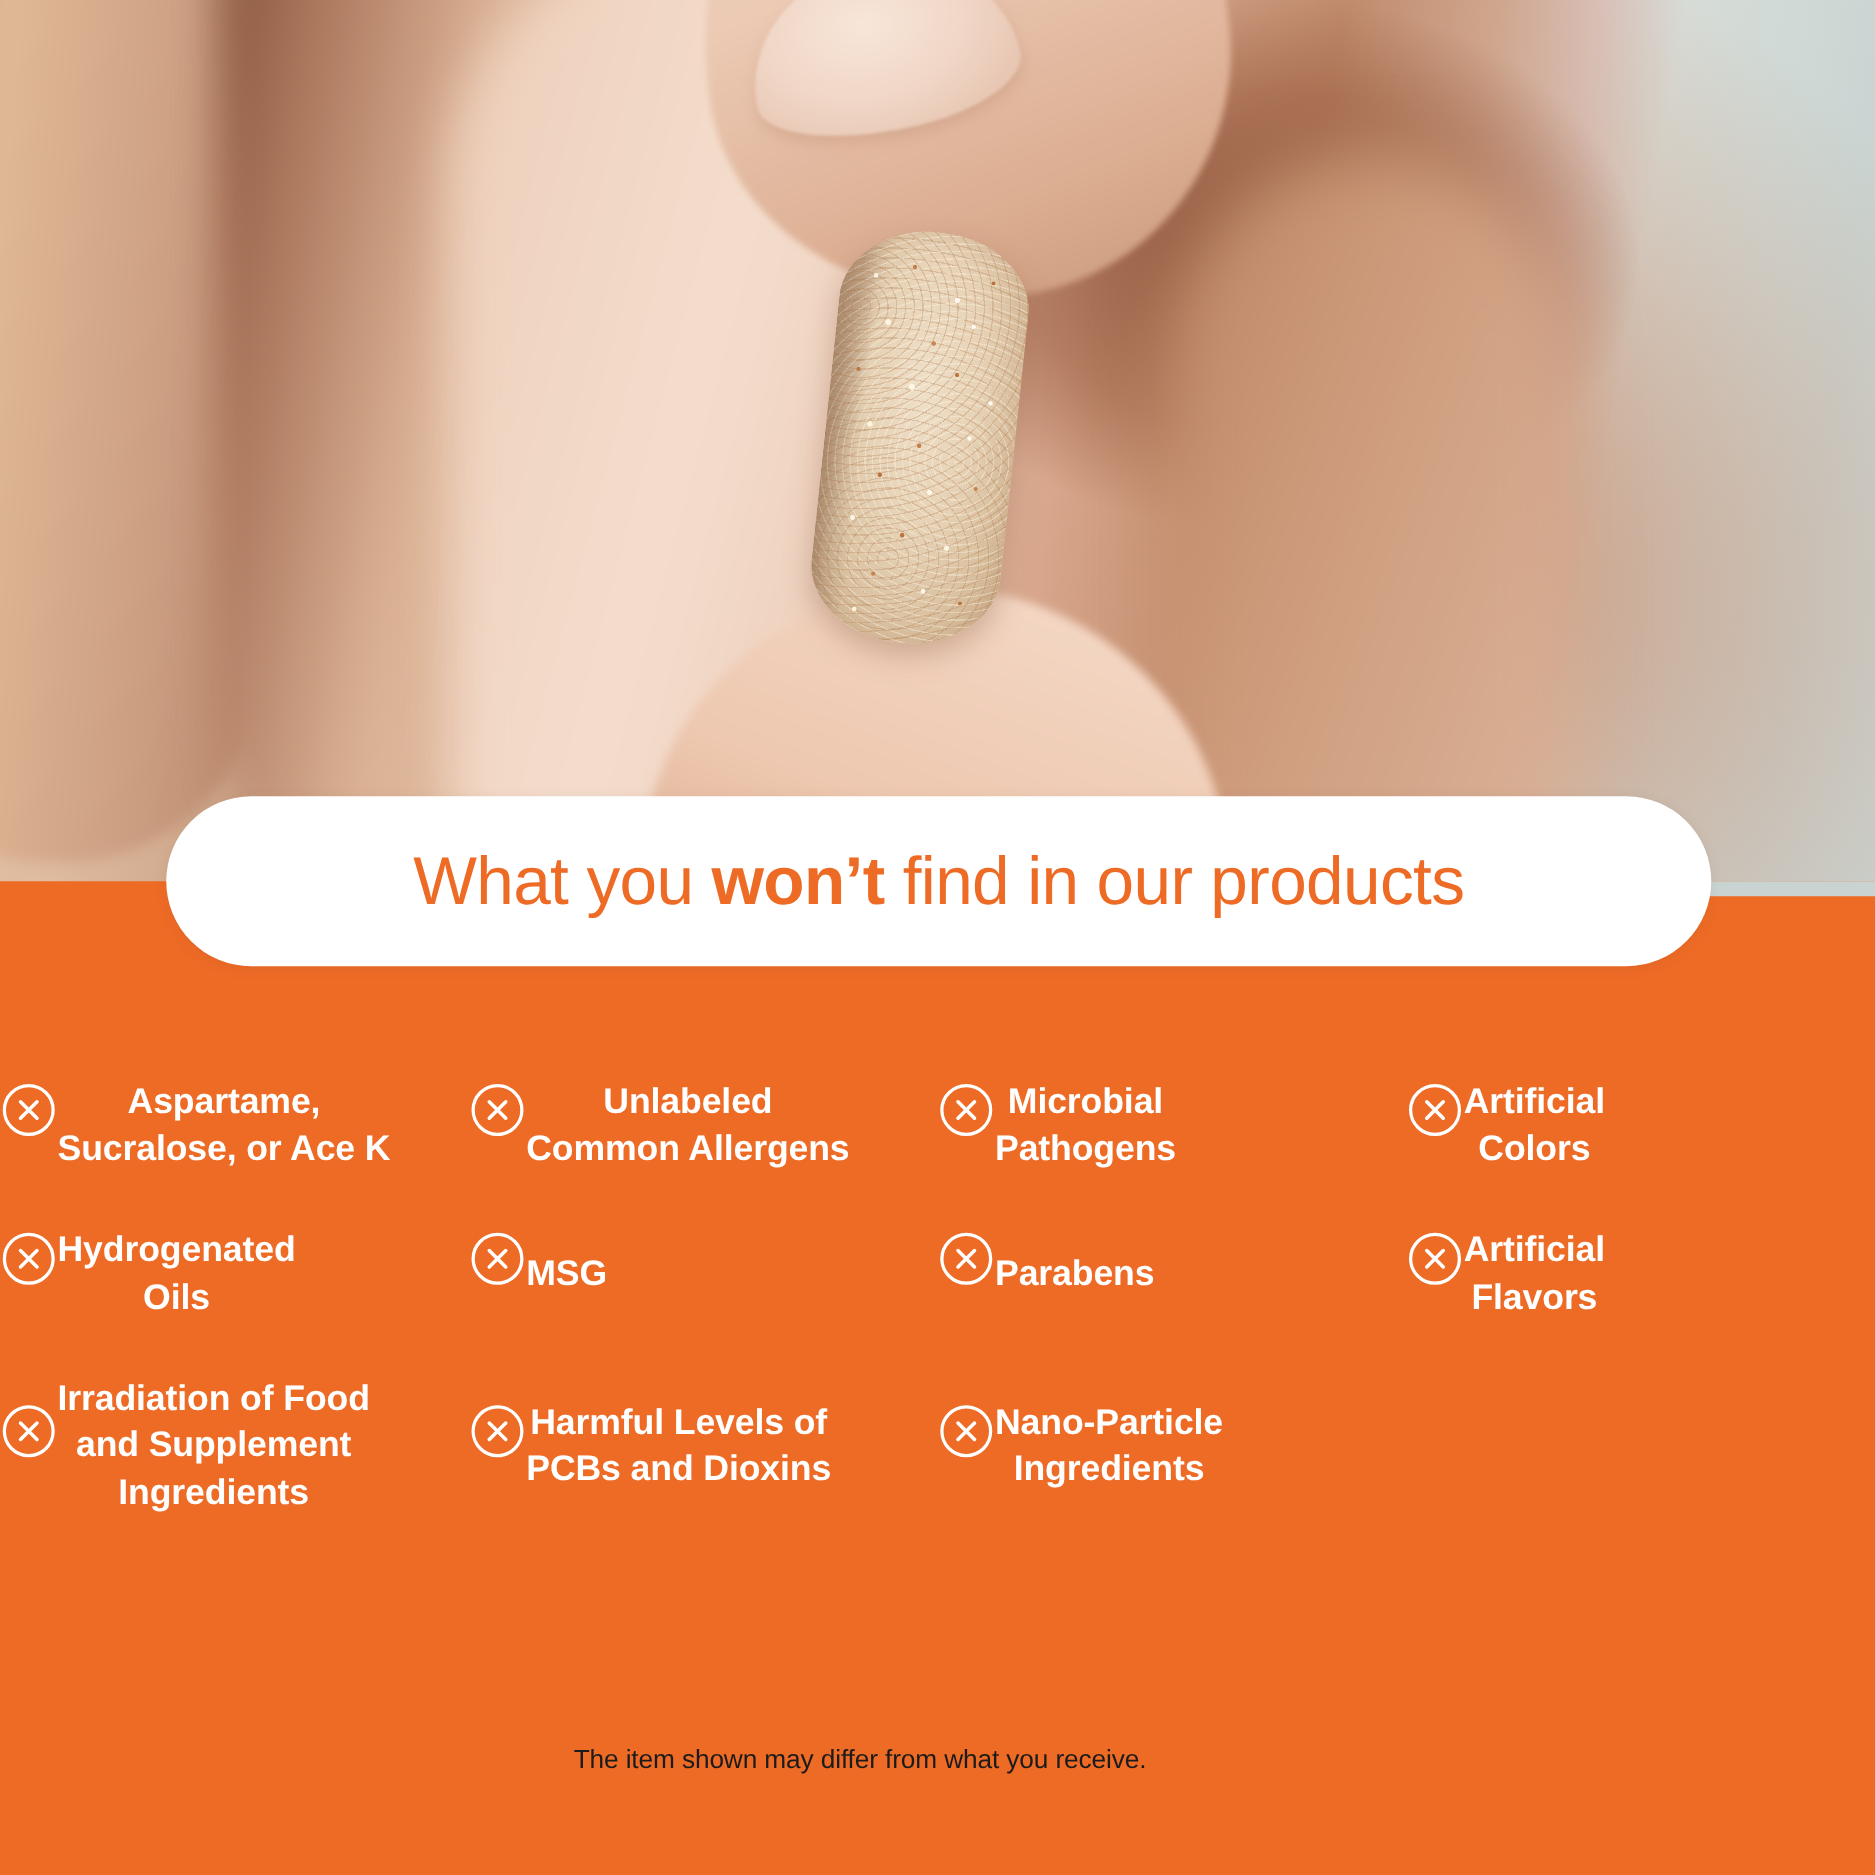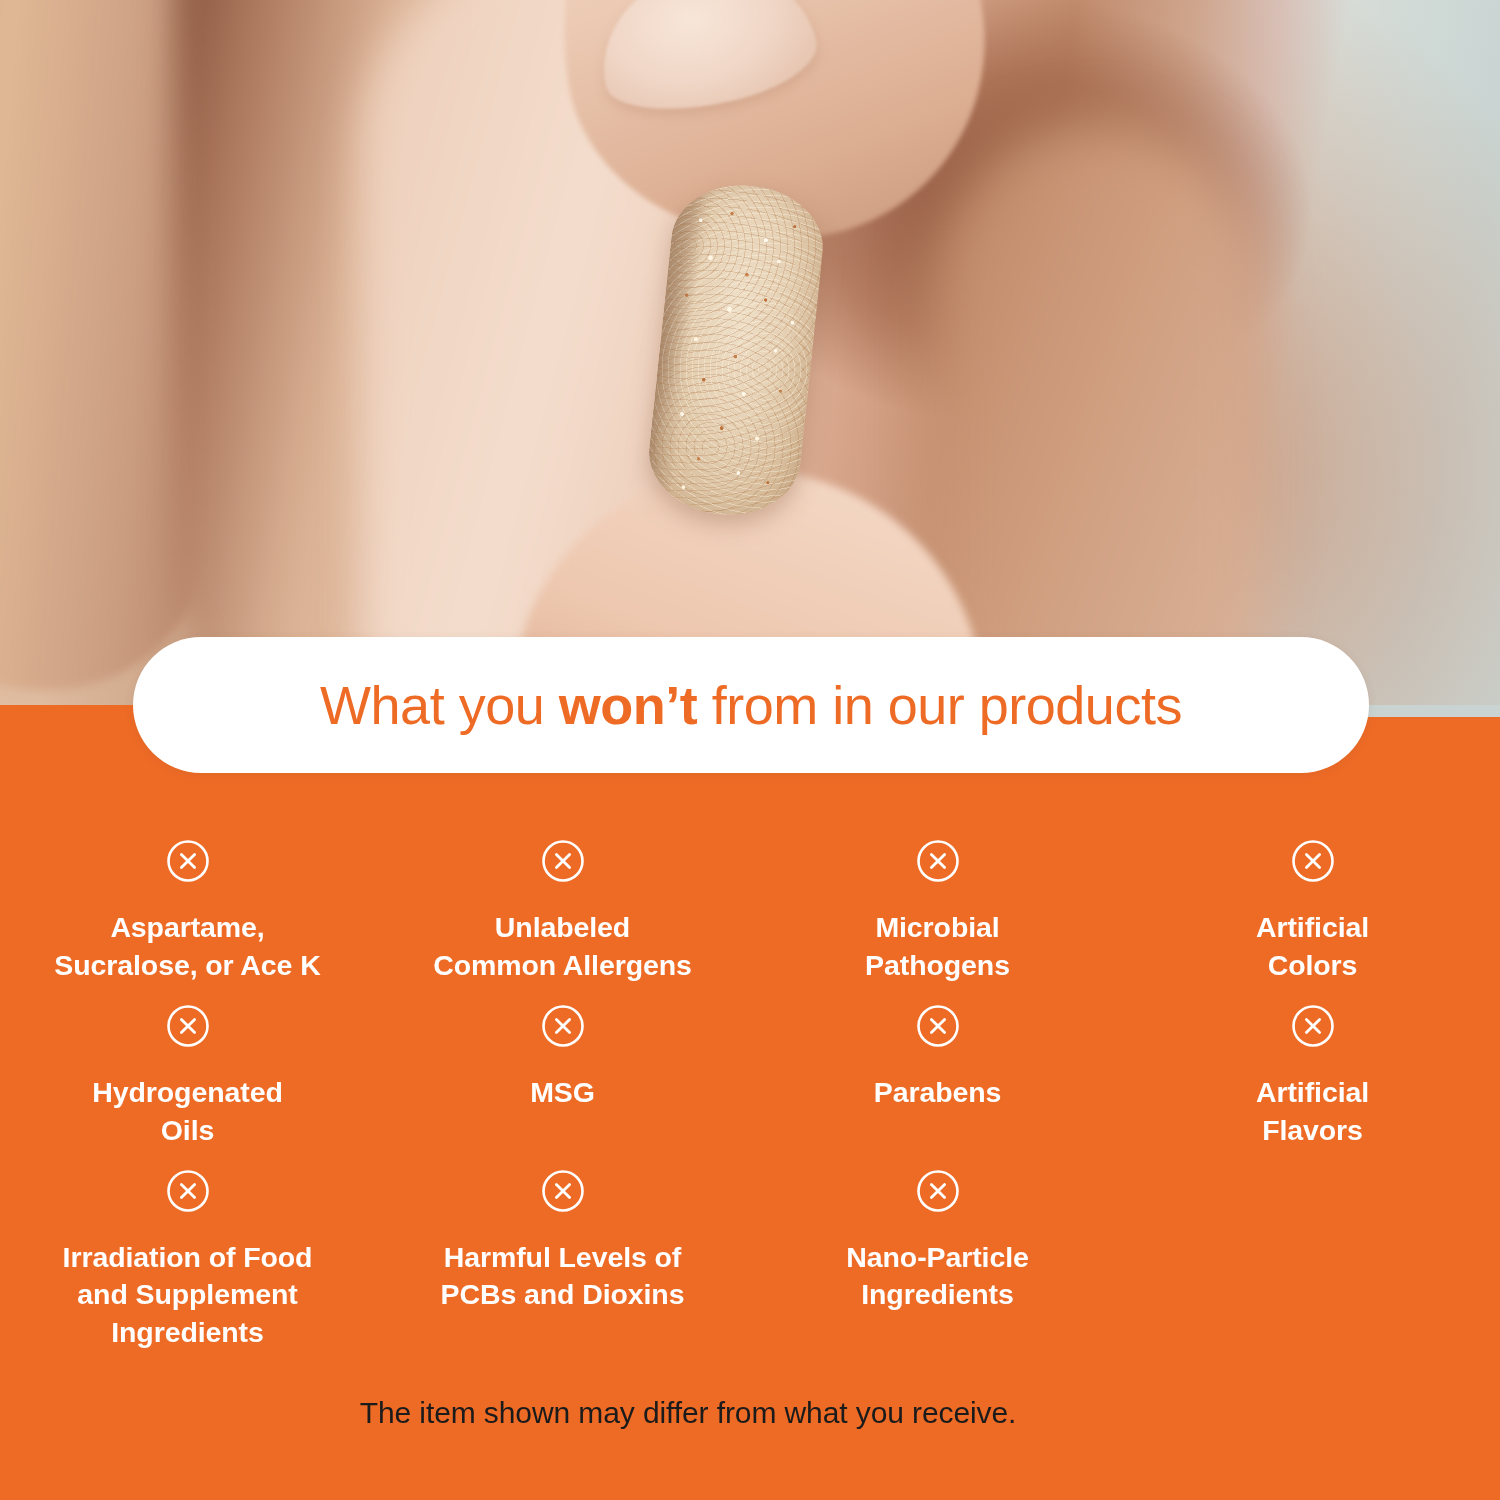--- a/index.html
+++ b/index.html
@@ -282,7 +282,7 @@
   <div class="orange-notch"></div>
 
   <div class="title-card">
-    <div class="title-text"><span>What you </span><span class="strong">won’t</span><span> from in our products</span></div>
+    <div class="title-text"><span>What you </span><span class="strong">won’t</span><span> find in our products</span></div>
   </div>
 
   <div class="grid">

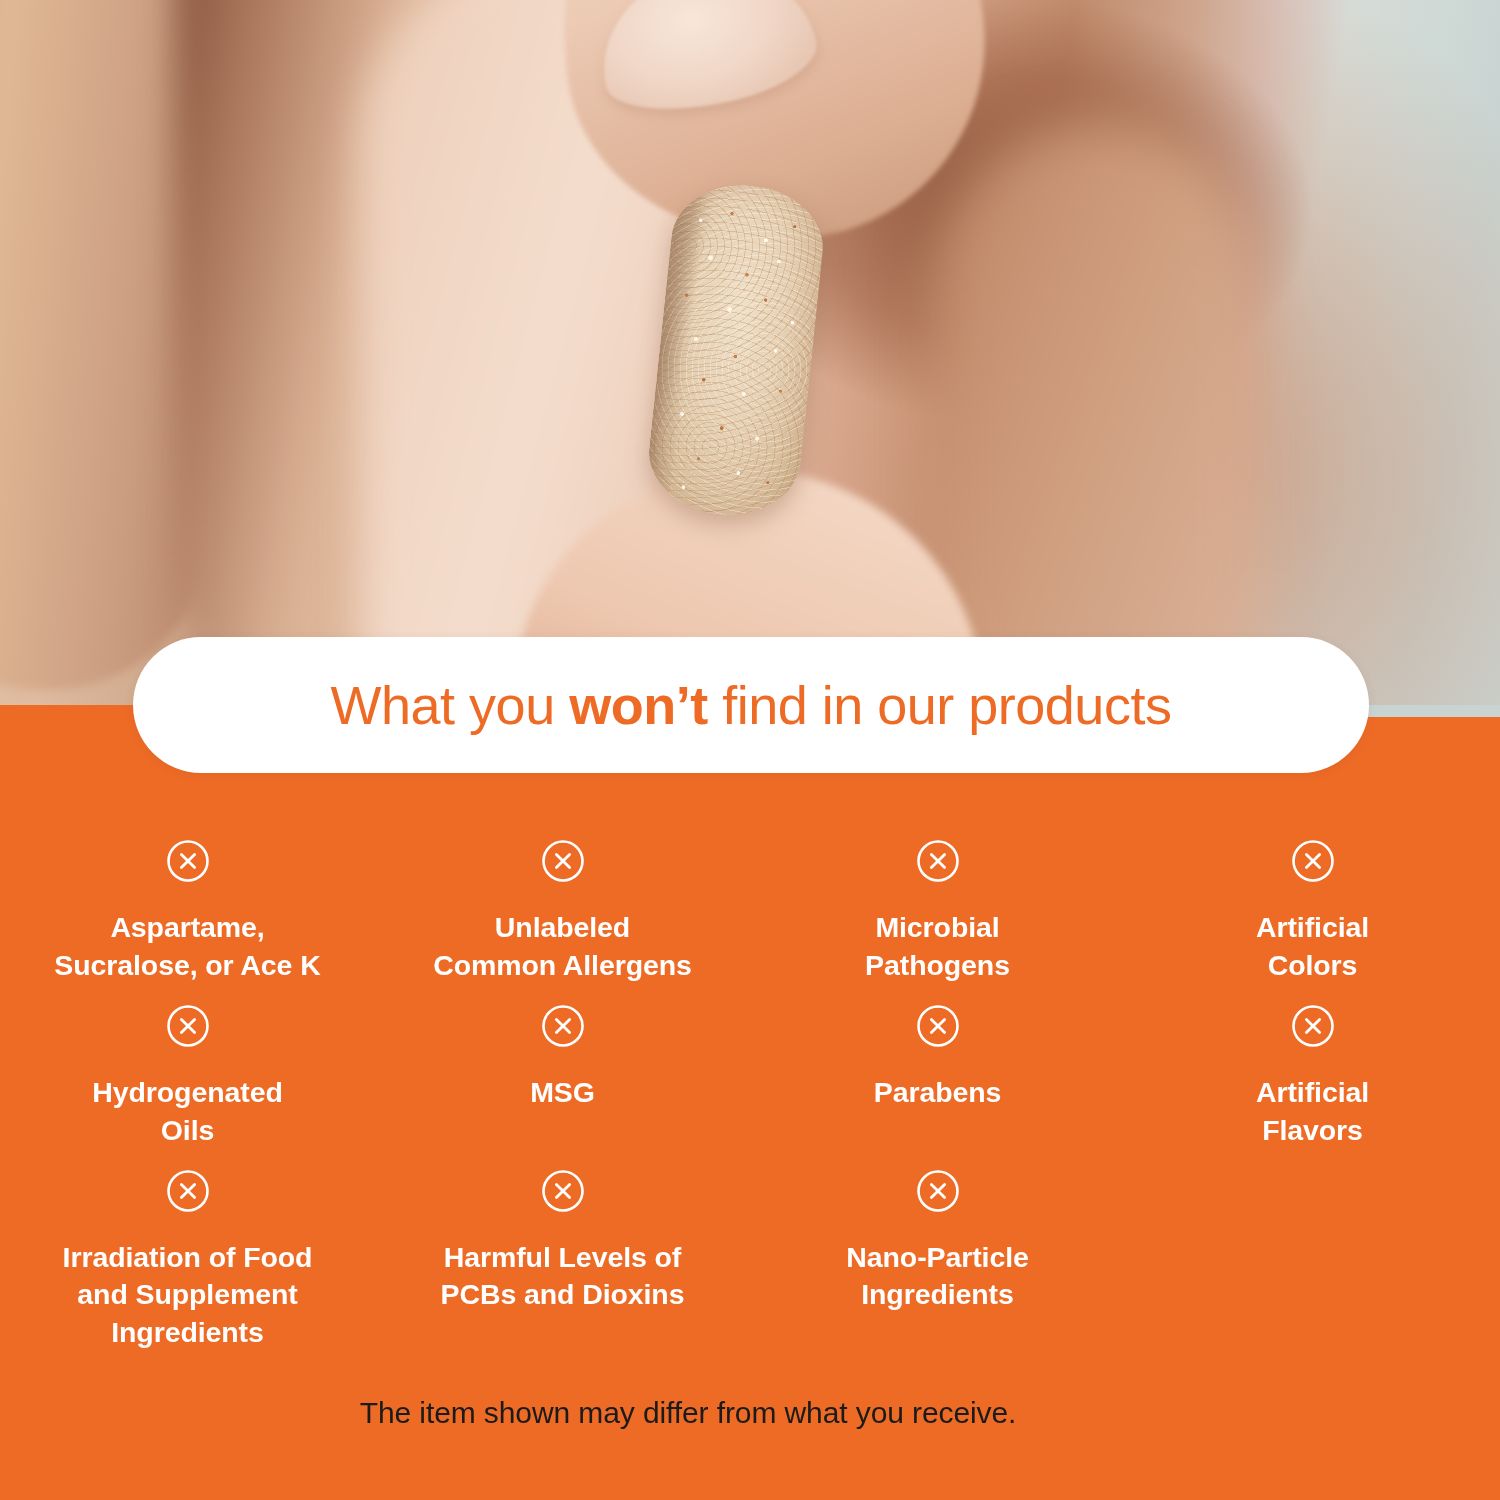--- a/index.html
+++ b/index.html
@@ -224,7 +224,7 @@
   }
   .cell {
     display: flex;
-    flex-direction: column;
+    flex-direction: row;
     align-items: center;
     padding-top: 18px;
   }

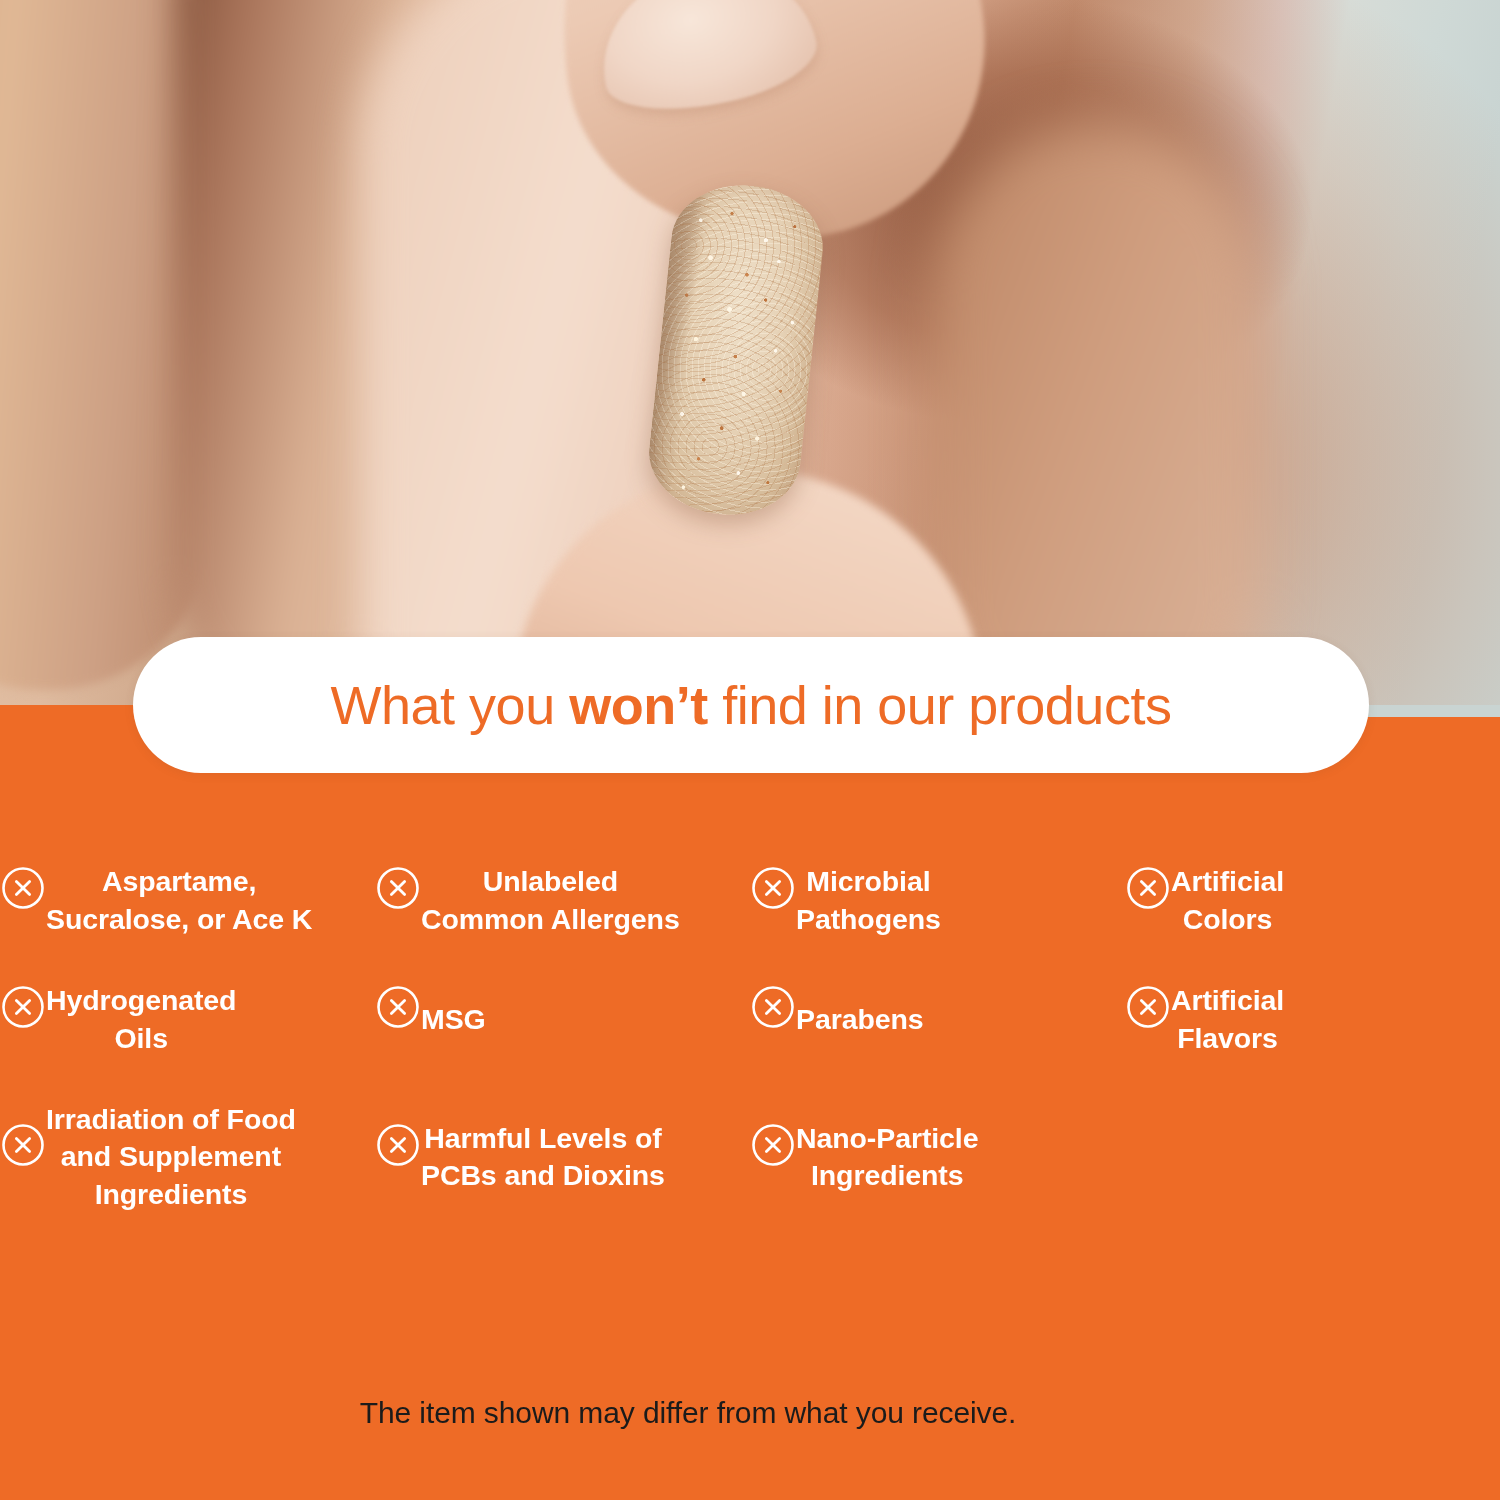--- a/index.html
+++ b/index.html
@@ -252,7 +252,7 @@
     width: 1376px;
     text-align: center;
     color: #1b1b1b;
-    font-size: 30px;
+    font-size: 21px;
     font-weight: 400;
     letter-spacing: -0.1px;
   }

